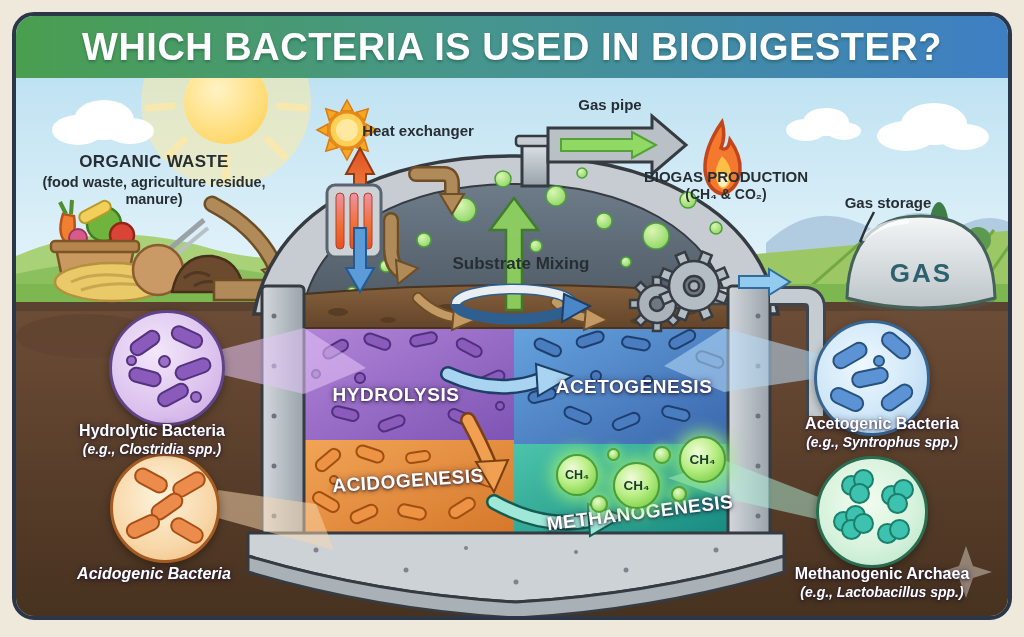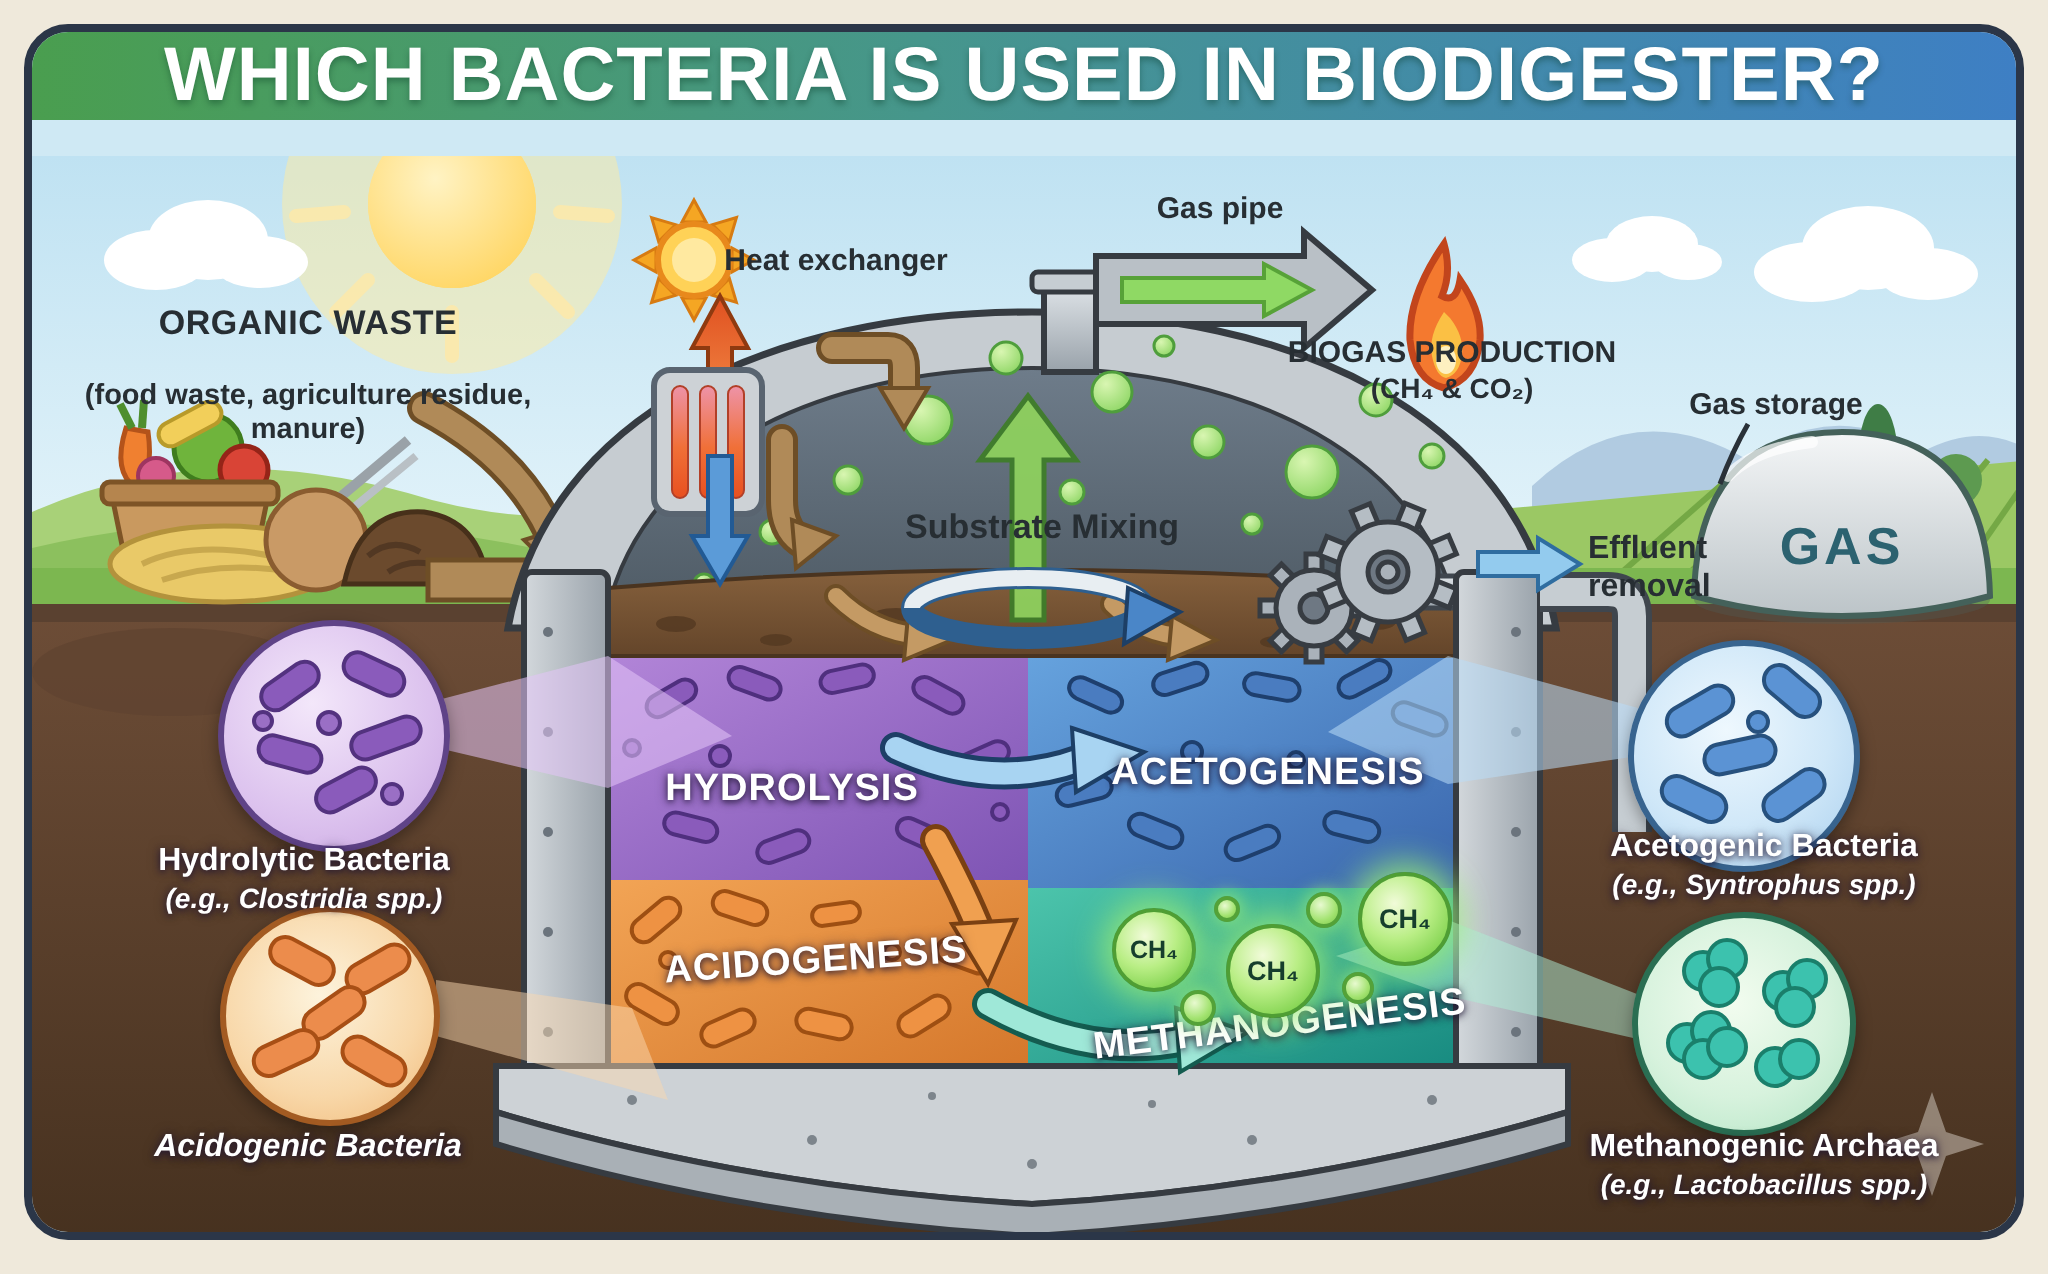--- a/index.html
+++ b/index.html
@@ -7,7 +7,7 @@
   #frame{position:absolute;left:0;top:0;width:1024px;height:637px;background:#efe9db;}
   #panel{position:absolute;left:12px;top:12px;width:1000px;height:608px;border:4px solid #2b3648;
     border-radius:22px;overflow:hidden;box-sizing:border-box;background:#cfe9f4;}
-  #banner{position:absolute;left:0;top:0;width:100%;height:44px;
+  #banner{position:absolute;left:0;top:0;width:100%;height:62px;
     background:linear-gradient(90deg,#4a9e4f 0%,#46968c 45%,#3e7fc4 100%);
     display:flex;align-items:center;justify-content:center;}
   #banner .t{color:#fff;font-size:38px;font-weight:bold;letter-spacing:.5px;

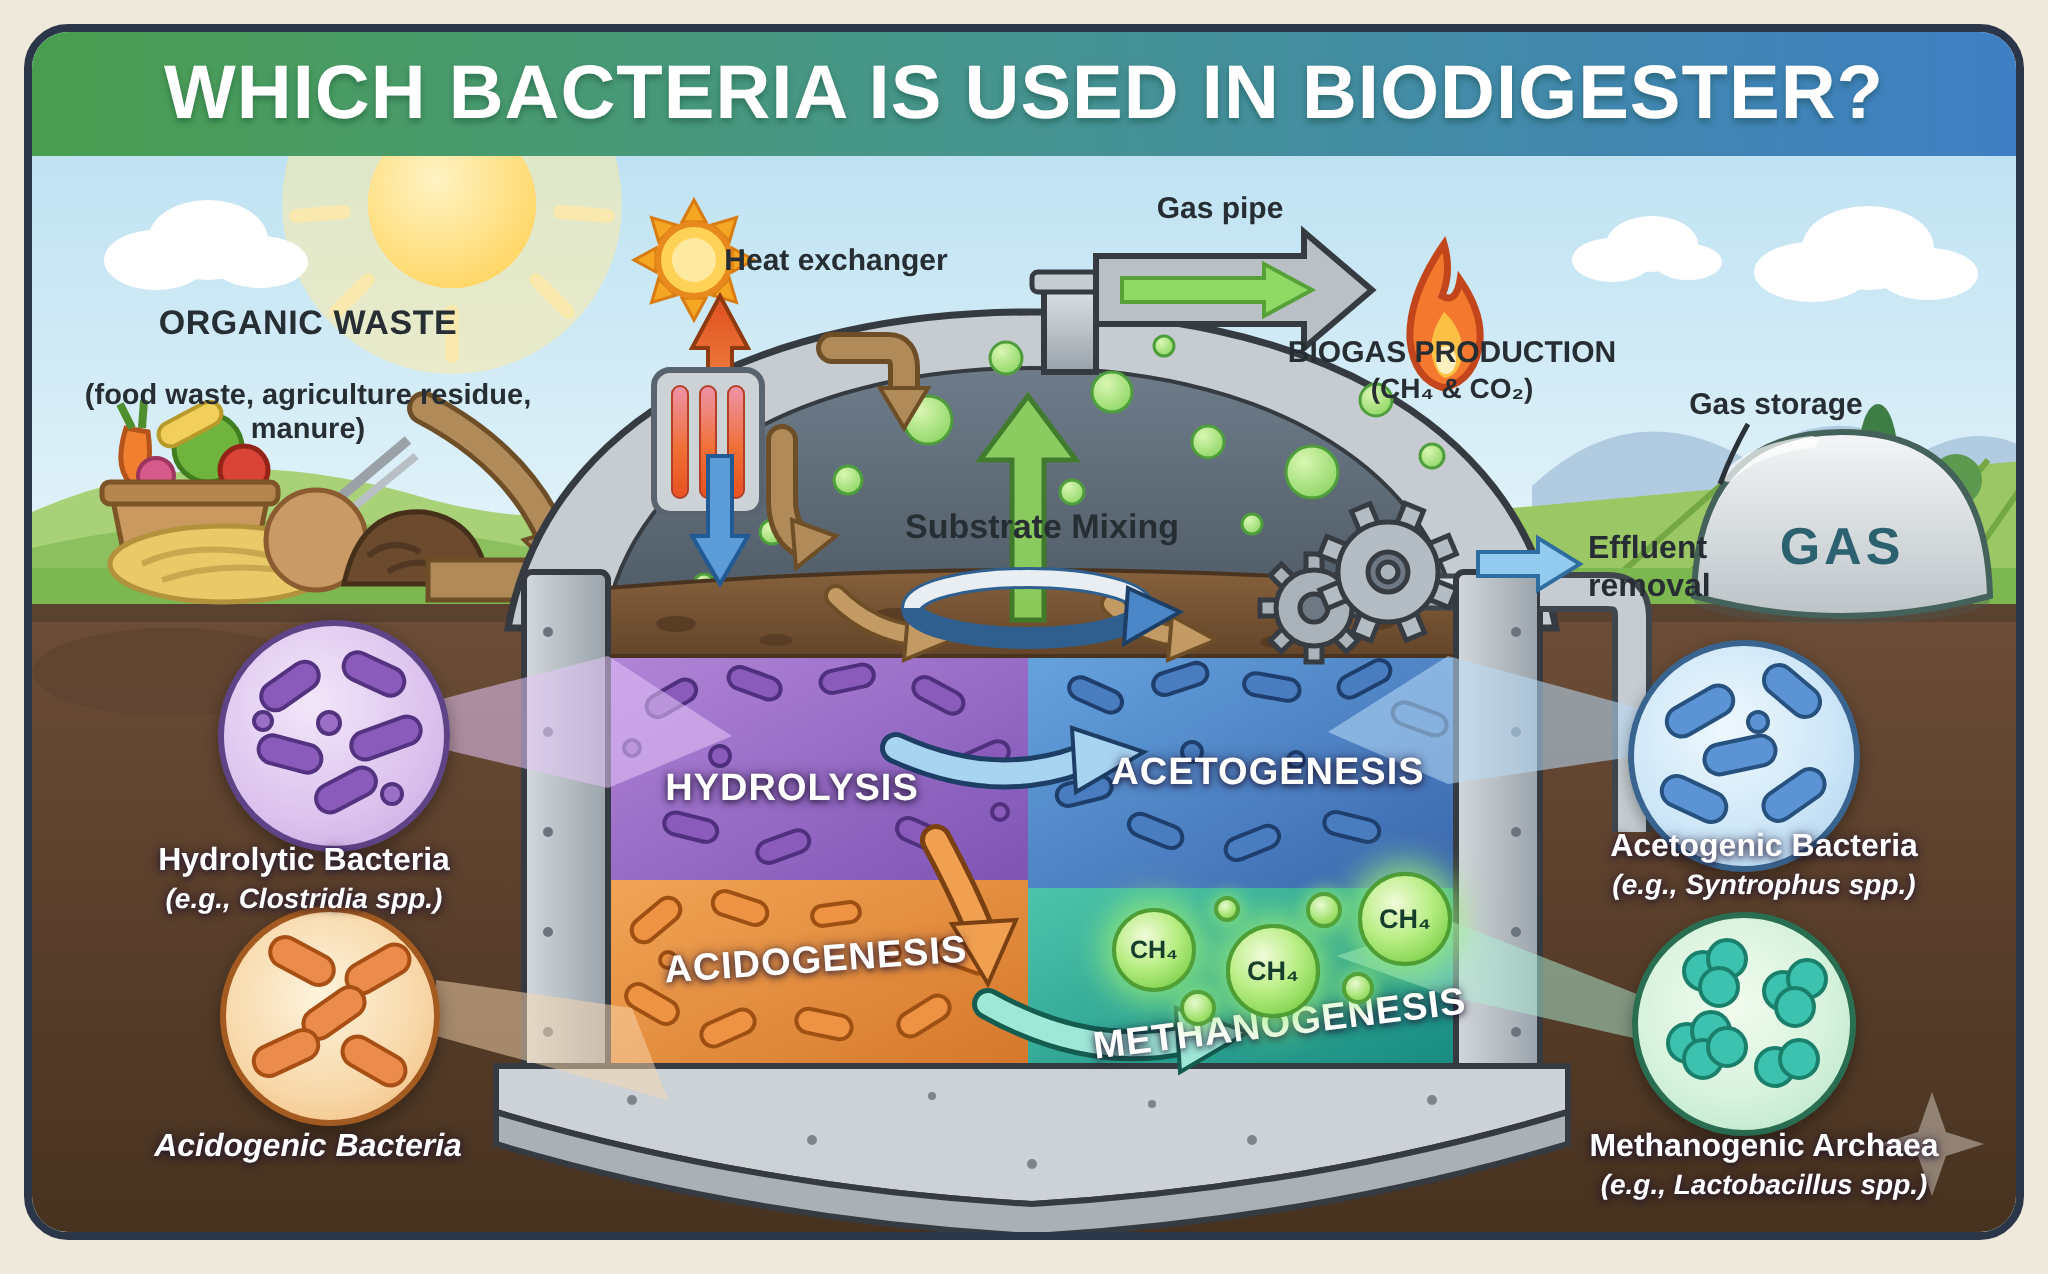--- a/index.html
+++ b/index.html
@@ -440,7 +440,7 @@
   </svg>
 
    <div class="lbl dark" style="left:18px;top:74px;width:240px;font-size:17px;letter-spacing:.3px;">ORGANIC WASTE</div>
-   <div class="lbl dark" style="left:8px;top:96px;width:260px;font-size:14.5px;font-weight:bold;margin-top:16px;">(food waste, agriculture residue, manure)</div>
+   <div class="lbl dark" style="left:8px;top:96px;width:260px;font-size:14.5px;font-weight:bold;">(food waste, agriculture residue, manure)</div>
 
    <div class="lbl dark" style="left:346px;top:44px;width:112px;font-size:15px;">Heat exchanger</div>
 

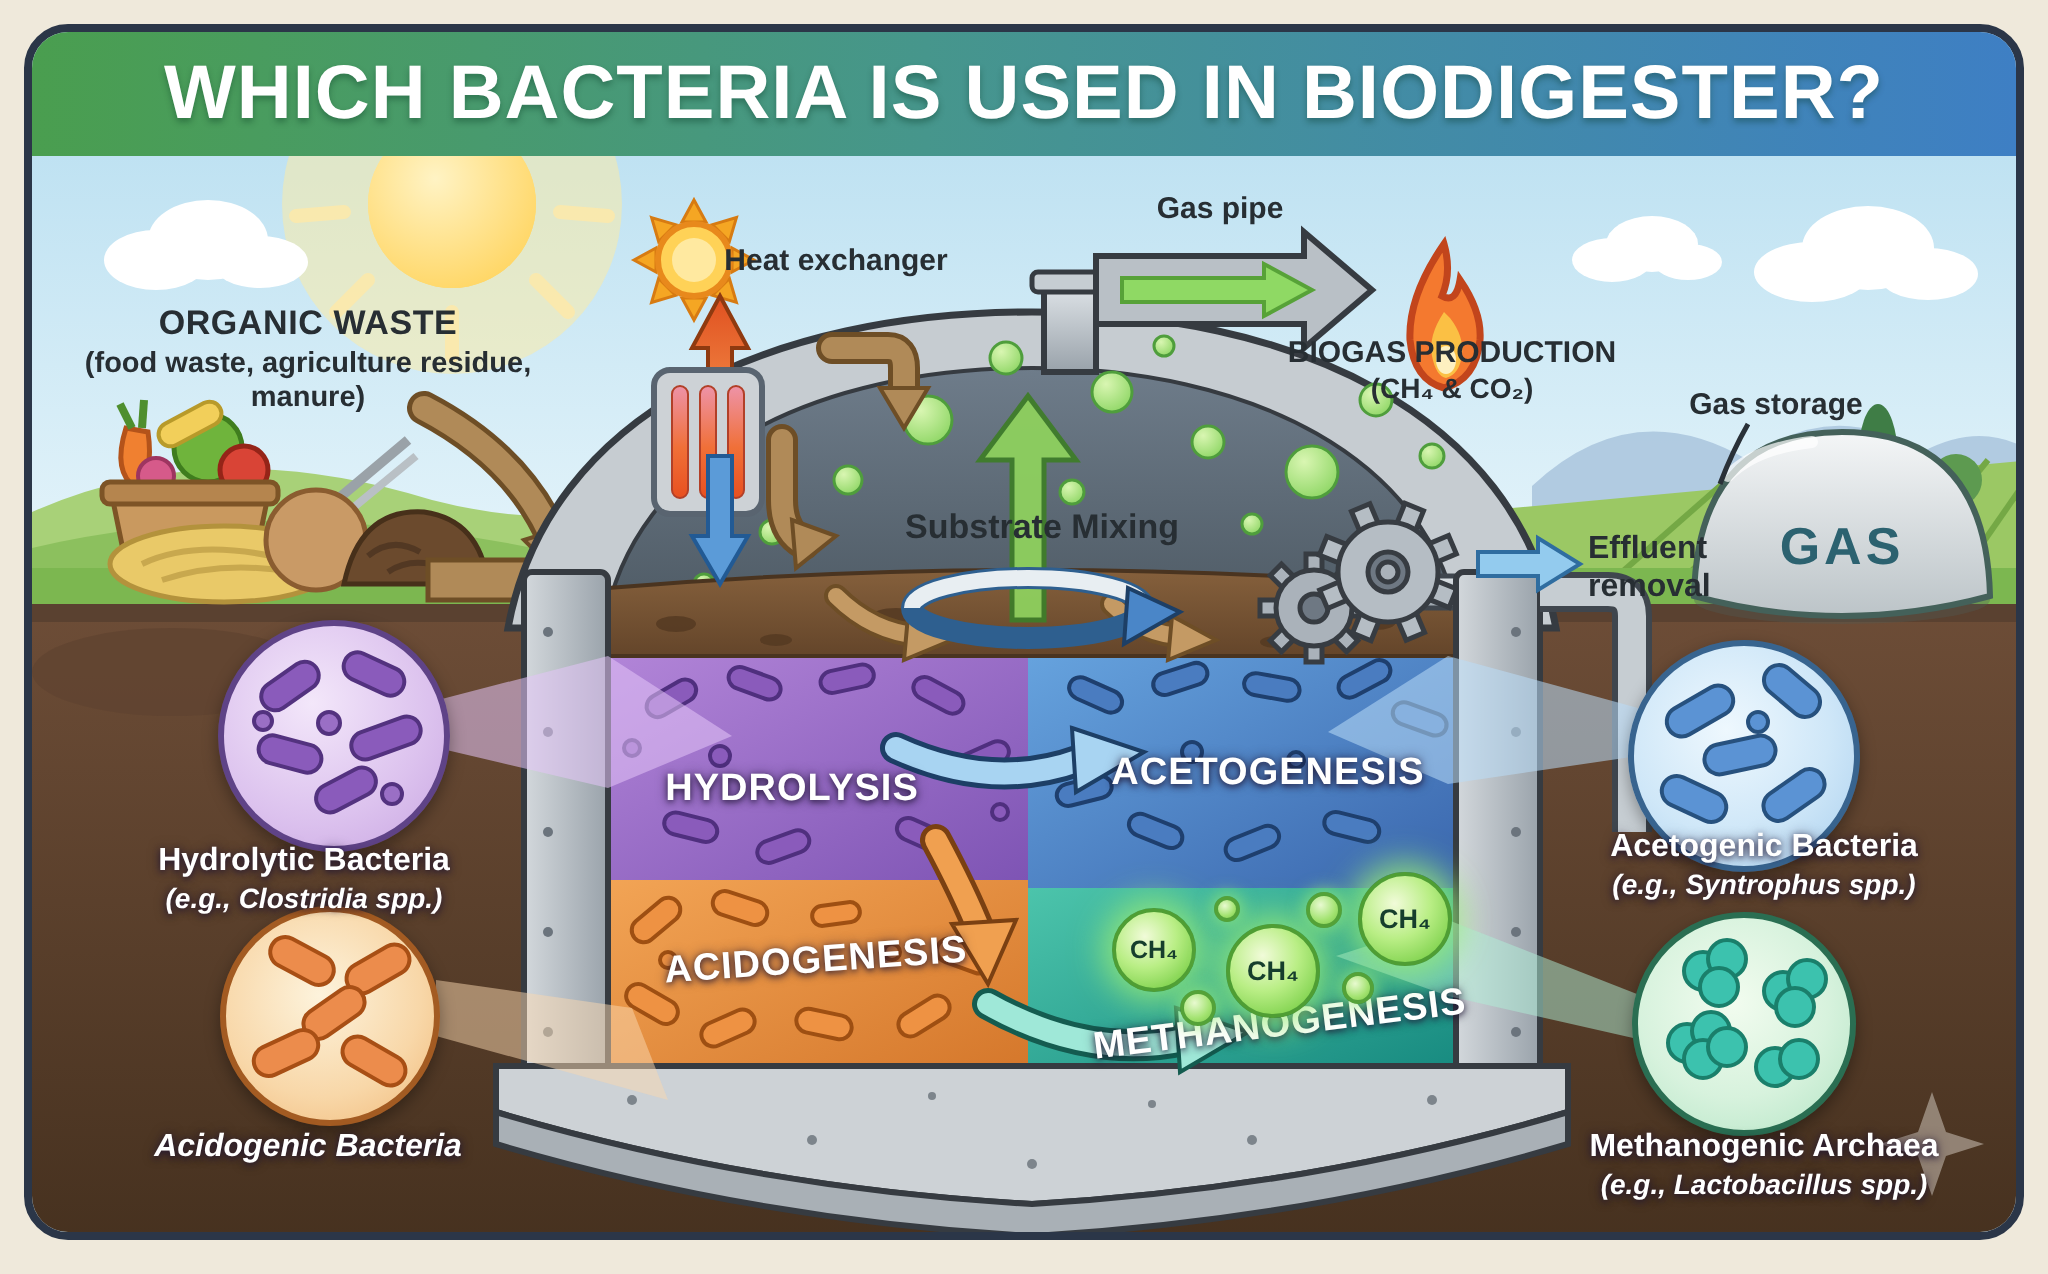--- a/index.html
+++ b/index.html
@@ -454,7 +454,6 @@
 
    <div class="lbl dark" style="left:405px;top:176px;width:200px;font-size:17px;">Substrate Mixing</div>
 
-   <div class="lbl dark" style="left:778px;top:188px;width:96px;font-size:16px;text-align:left;">Effluent removal</div>
 
    <div class="lbl white" style="left:508px;top:298px;width:220px;font-size:19px;letter-spacing:.5px;">ACETOGENESIS</div>
    <div class="lbl white" style="left:280px;top:306px;width:200px;font-size:19px;letter-spacing:.5px;">HYDROLYSIS</div>

